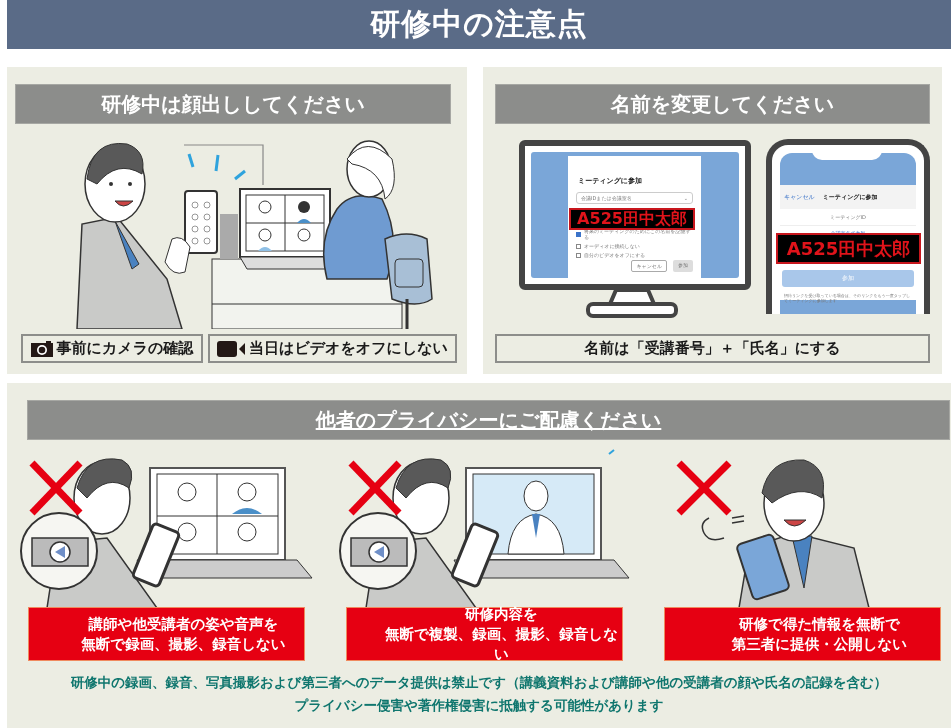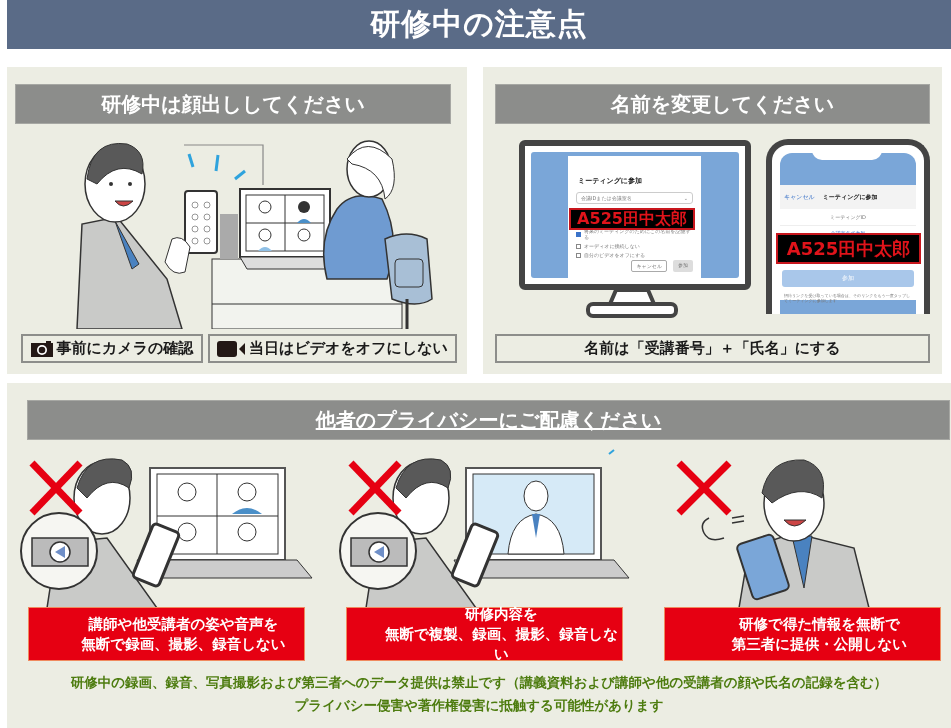--- a/index.html
+++ b/index.html
@@ -36,7 +36,7 @@
 
     .footnote {
       position: absolute; left: 7px; width: 944px; text-align: center;
-      font-size: 13.5px; font-weight: bold; color: #4d7c0f;
+      font-size: 13.5px; font-weight: bold; color: #0f766e;
     }
 
     .illus { position: absolute; }

